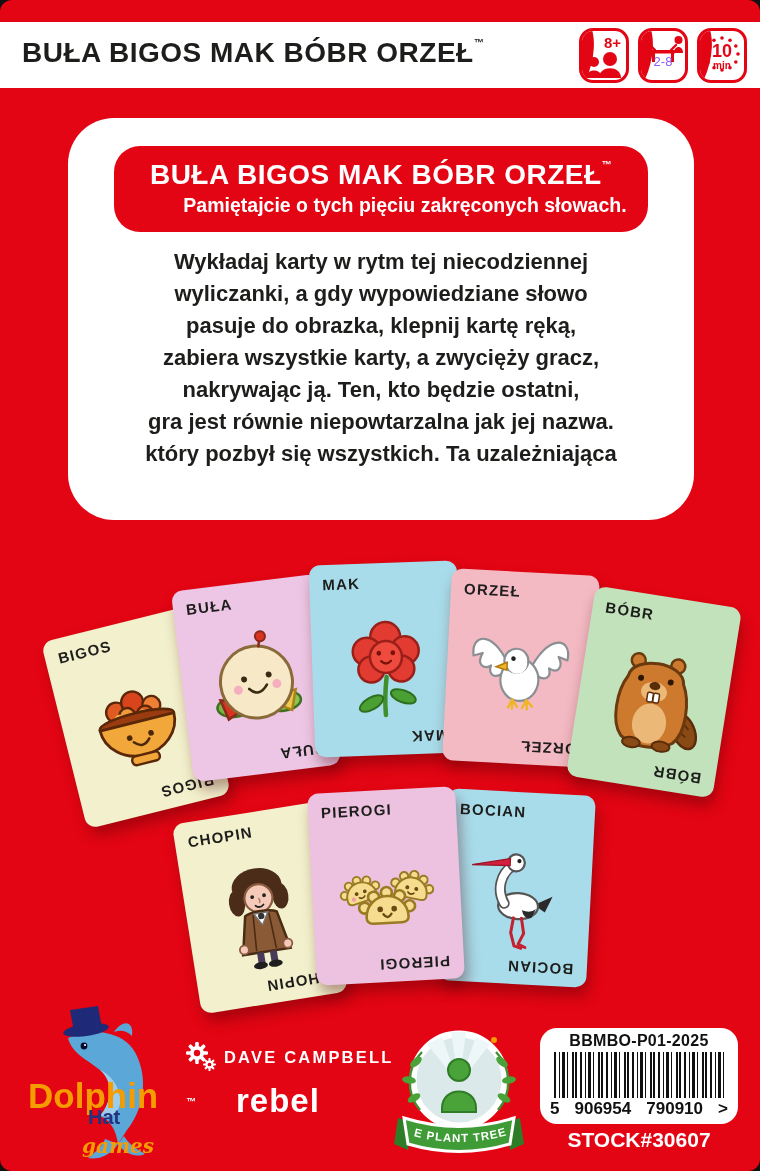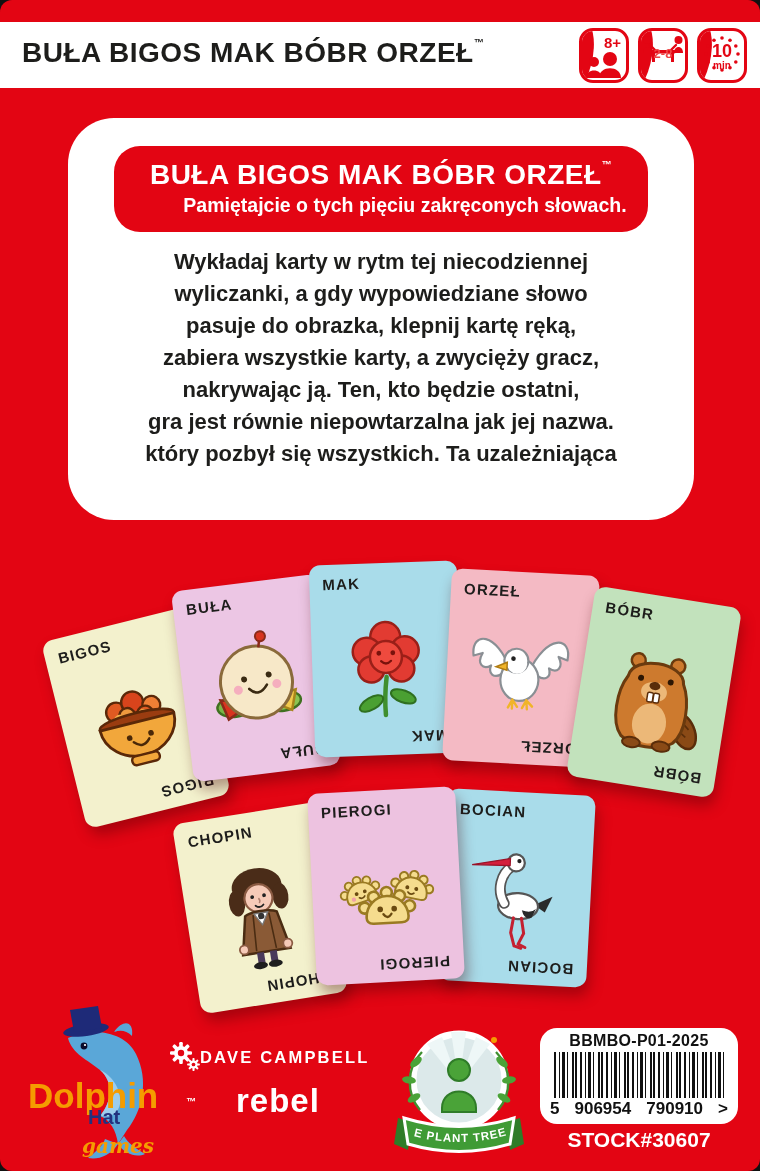--- a/index.html
+++ b/index.html
@@ -18,8 +18,8 @@
          background:#e30513;border-radius:50%;transform:rotate(14deg);}
   .badge svg{position:absolute;left:0;top:0;}
   .badge-age-text{position:absolute;right:5px;top:3px;color:#e30513;font-weight:800;font-size:15px;}
-  .badge-players-text{position:absolute;left:0;right:0;bottom:19px;text-align:center;color:#ef4444;
-         font-weight:700;font-size:13px;}
+  .badge-players-text{position:absolute;left:0;right:0;bottom:11px;text-align:center;color:#8b5cf6;
+         font-weight:400;font-size:13px;}
   .badge-time-wrap{position:absolute;left:0;right:0;top:11px;text-align:center;color:#e30513;
          font-weight:800;line-height:1;}
   .badge-time-val{font-size:18px;}

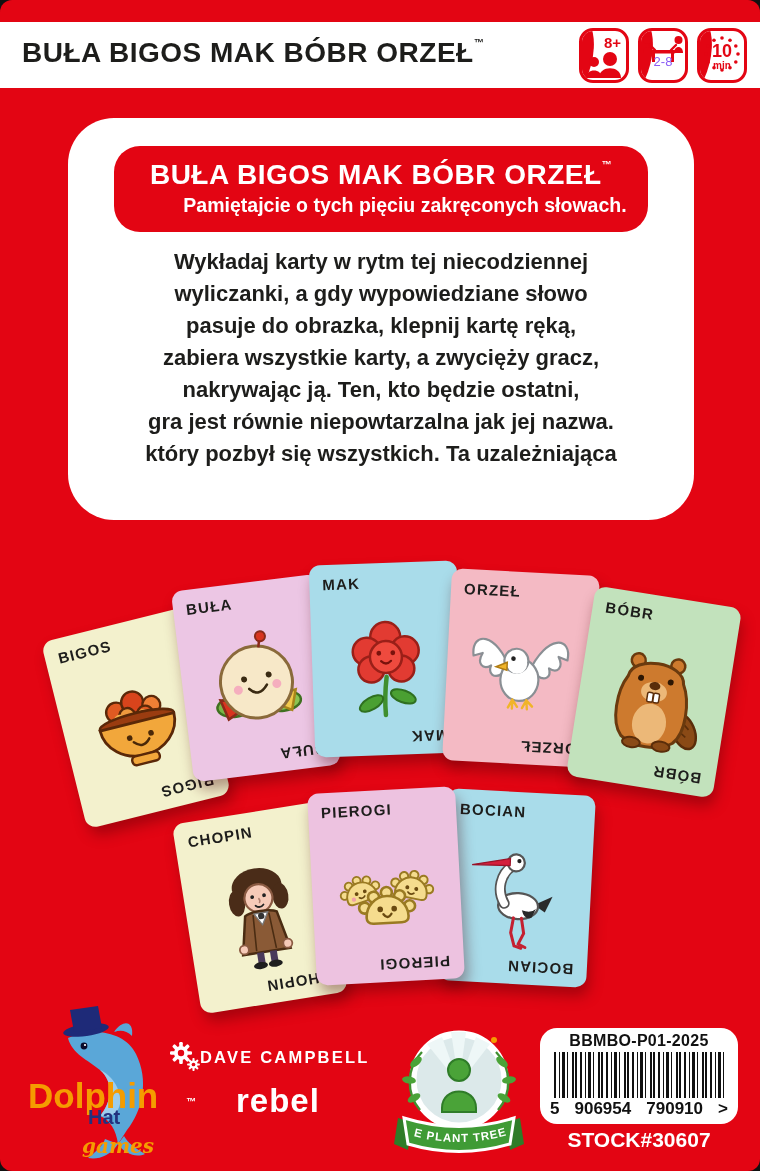--- a/index.html
+++ b/index.html
@@ -61,7 +61,7 @@
             font-style:italic;color:#f59c00;font-family:"DejaVu Serif",serif;}
   .dl-tm{position:absolute;right:2px;top:96px;font-size:10px;color:#fff;font-weight:700;}
 
-  .dave-row{position:absolute;left:170px;top:1042px;display:flex;align-items:center;}
+  .dave-row{position:absolute;left:186px;top:1042px;display:flex;align-items:center;gap:8px;}
   .dave-label{color:#fff;font-weight:800;font-size:16.5px;letter-spacing:2.2px;white-space:nowrap;}
   .rebel-label{position:absolute;left:236px;top:1082px;width:120px;
                color:#fff;font-weight:800;font-size:33px;letter-spacing:1px;}

